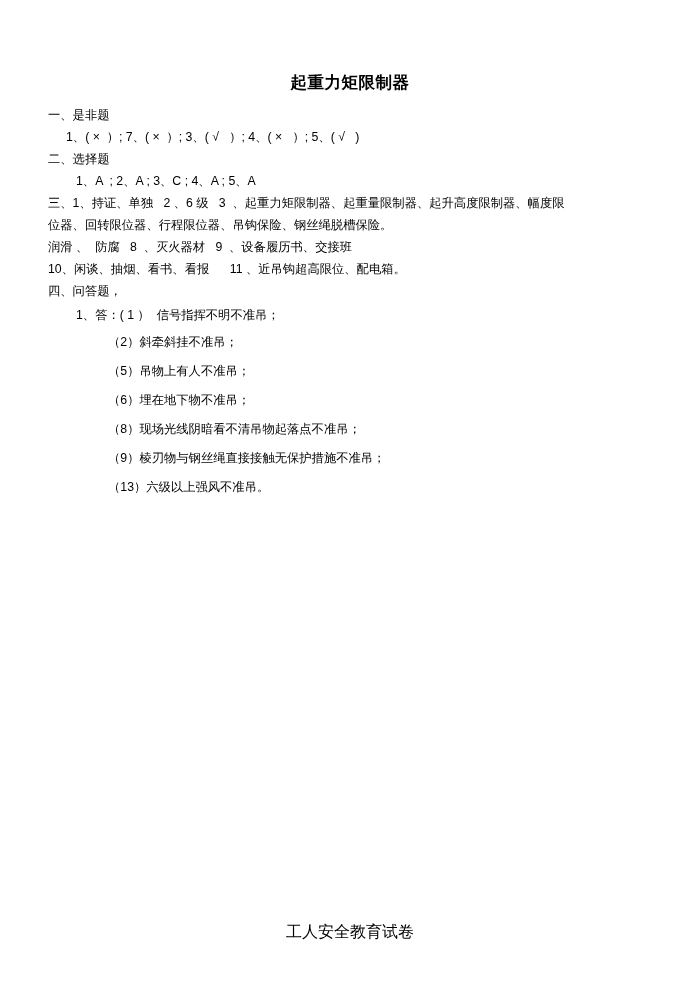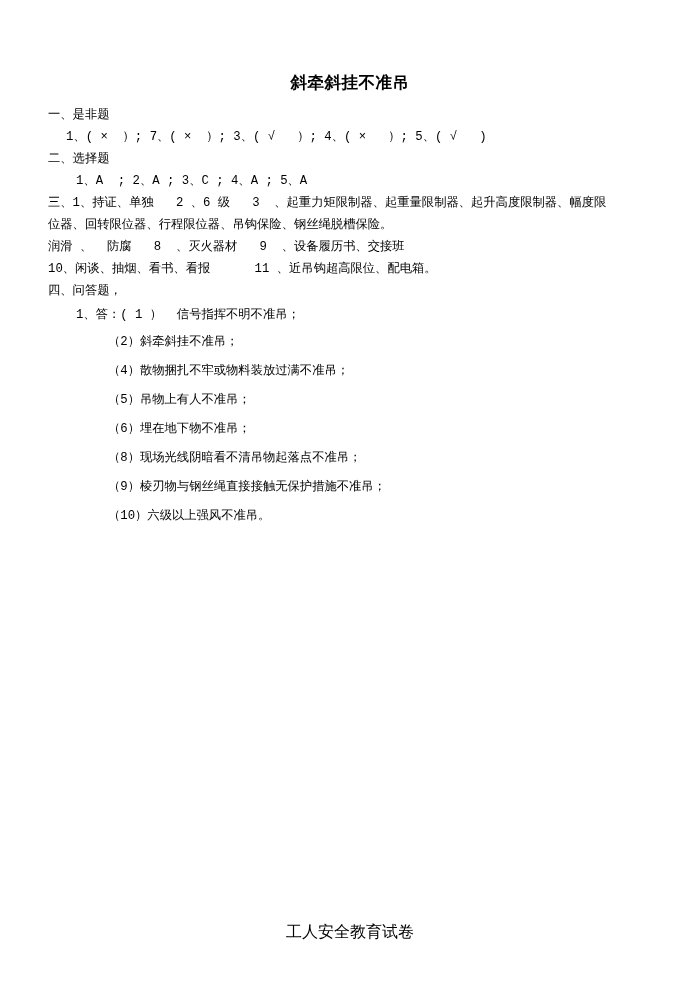--- a/index.html
+++ b/index.html
@@ -75,7 +75,7 @@
 
 <div class="page">
 
-  <div class="doc-title">斜牵斜挂不准吊</div>
+  <div class="doc-title">起重力矩限制器</div>
 
   <div class="body-text">
 

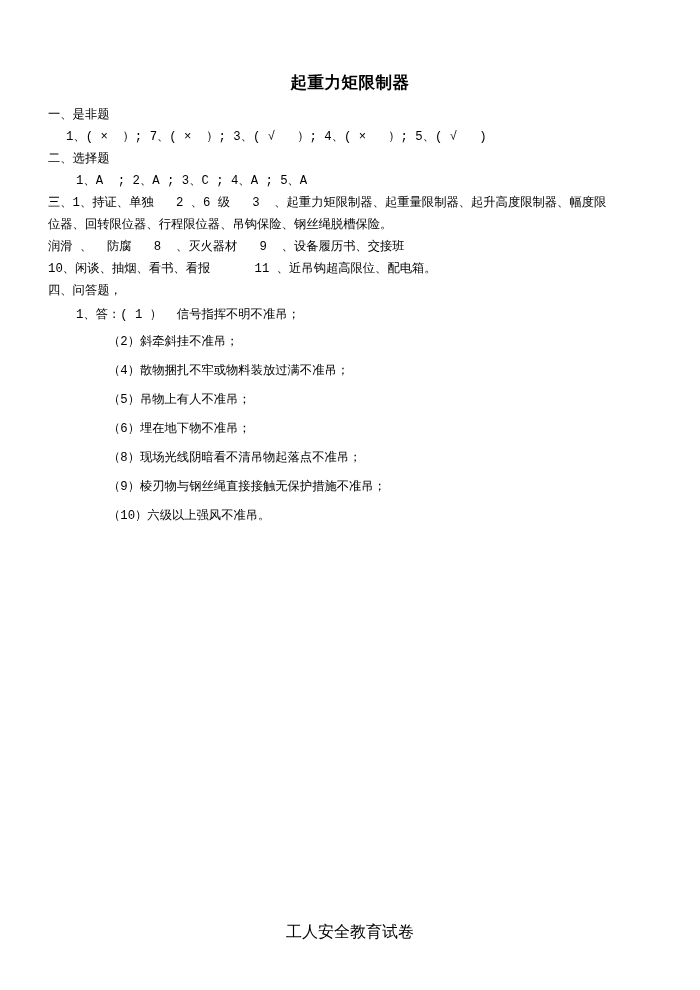--- a/index.html
+++ b/index.html
@@ -44,7 +44,6 @@
   .line {
     white-space: pre-wrap;
     word-break: break-all;
-    font-family: Liberation Mono, monospace;
   }
   .indent1 { padding-left: 18px; }
   .indent3 { padding-left: 28px; }

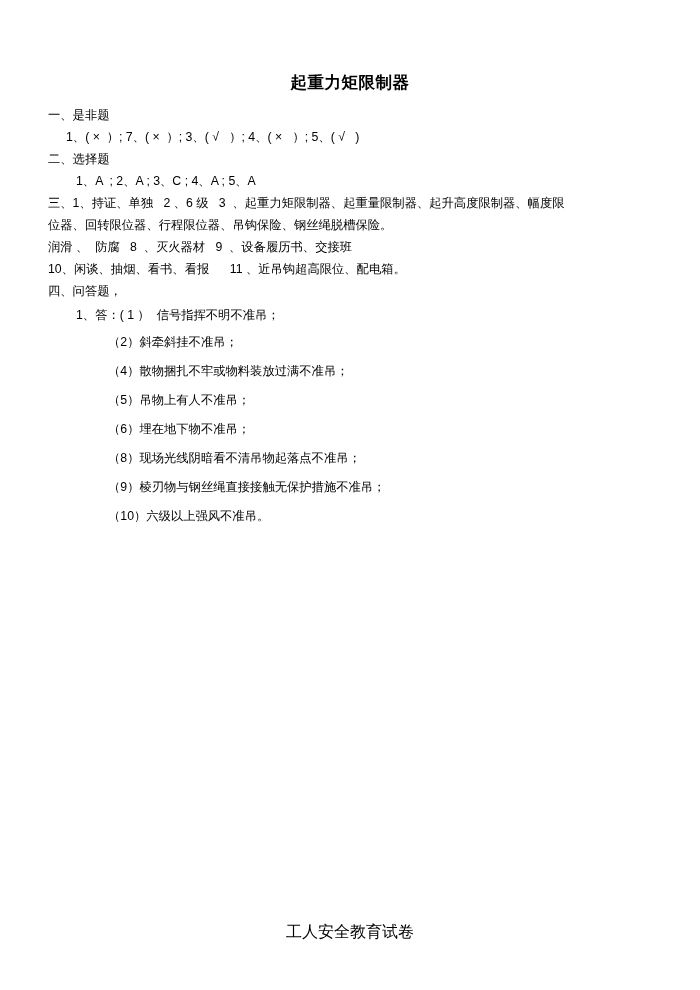--- a/index.html
+++ b/index.html
@@ -93,7 +93,6 @@
 
     <div class="line qa-first">1、答：( 1 ）  信号指挥不明不准吊；</div>
     <div class="line qa-line">（2）斜牵斜挂不准吊；</div>
-    <div class="line qa-line">（4）散物捆扎不牢或物料装放过满不准吊；</div>
     <div class="line qa-line">（5）吊物上有人不准吊；</div>
     <div class="line qa-line">（6）埋在地下物不准吊；</div>
     <div class="line qa-line">（8）现场光线阴暗看不清吊物起落点不准吊；</div>

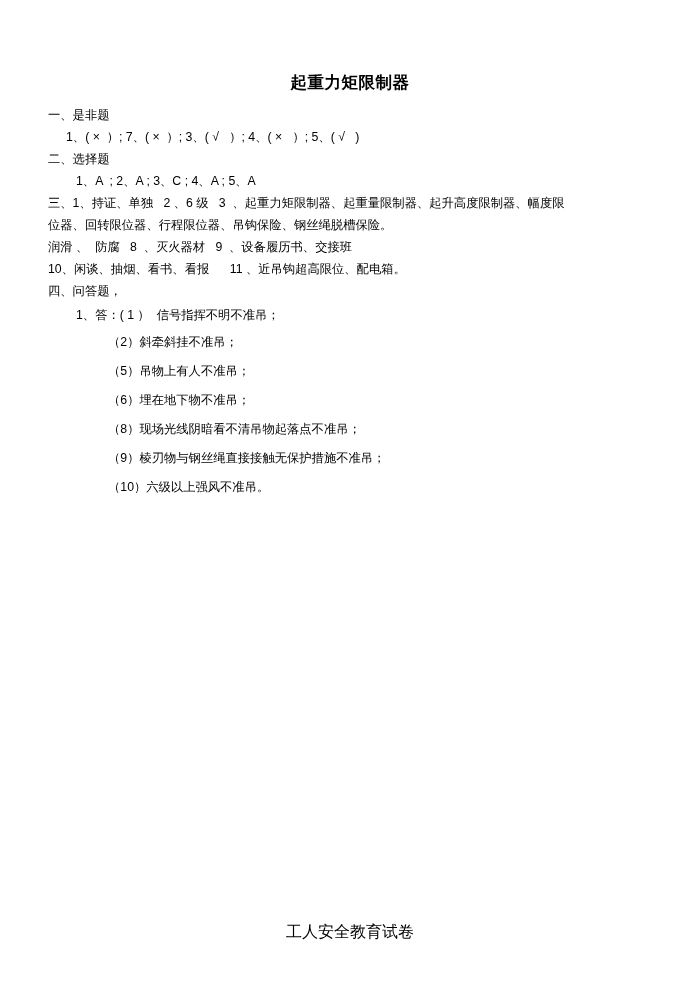--- a/index.html
+++ b/index.html
@@ -97,7 +97,7 @@
     <div class="line qa-line">（6）埋在地下物不准吊；</div>
     <div class="line qa-line">（8）现场光线阴暗看不清吊物起落点不准吊；</div>
     <div class="line qa-line">（9）棱刃物与钢丝绳直接接触无保护措施不准吊；</div>
-    <div class="line qa-line">（10）六级以上强风不准吊。</div>
+    <div class="line qa-line">（13）六级以上强风不准吊。</div>
 
   </div>
 

